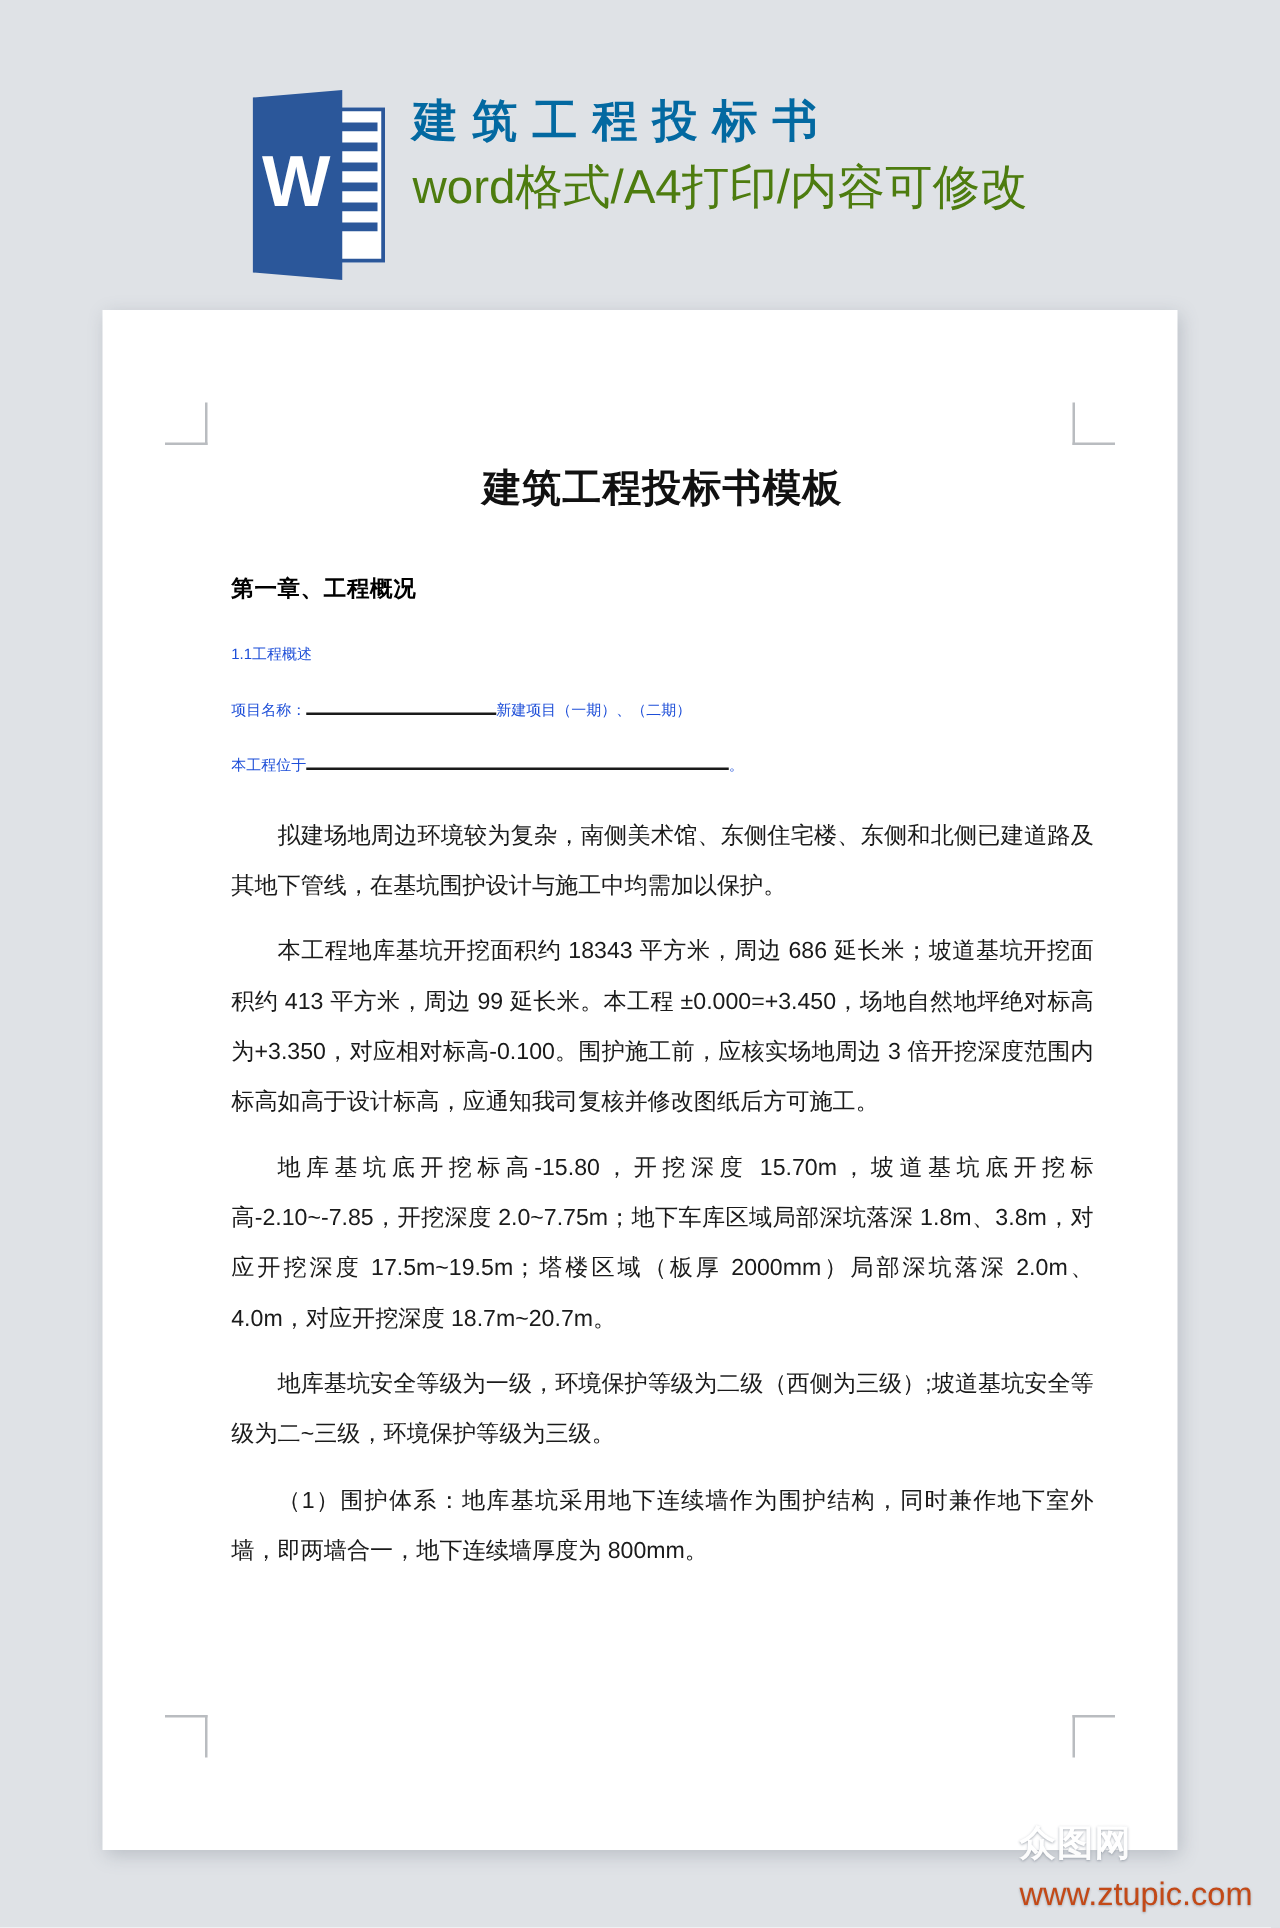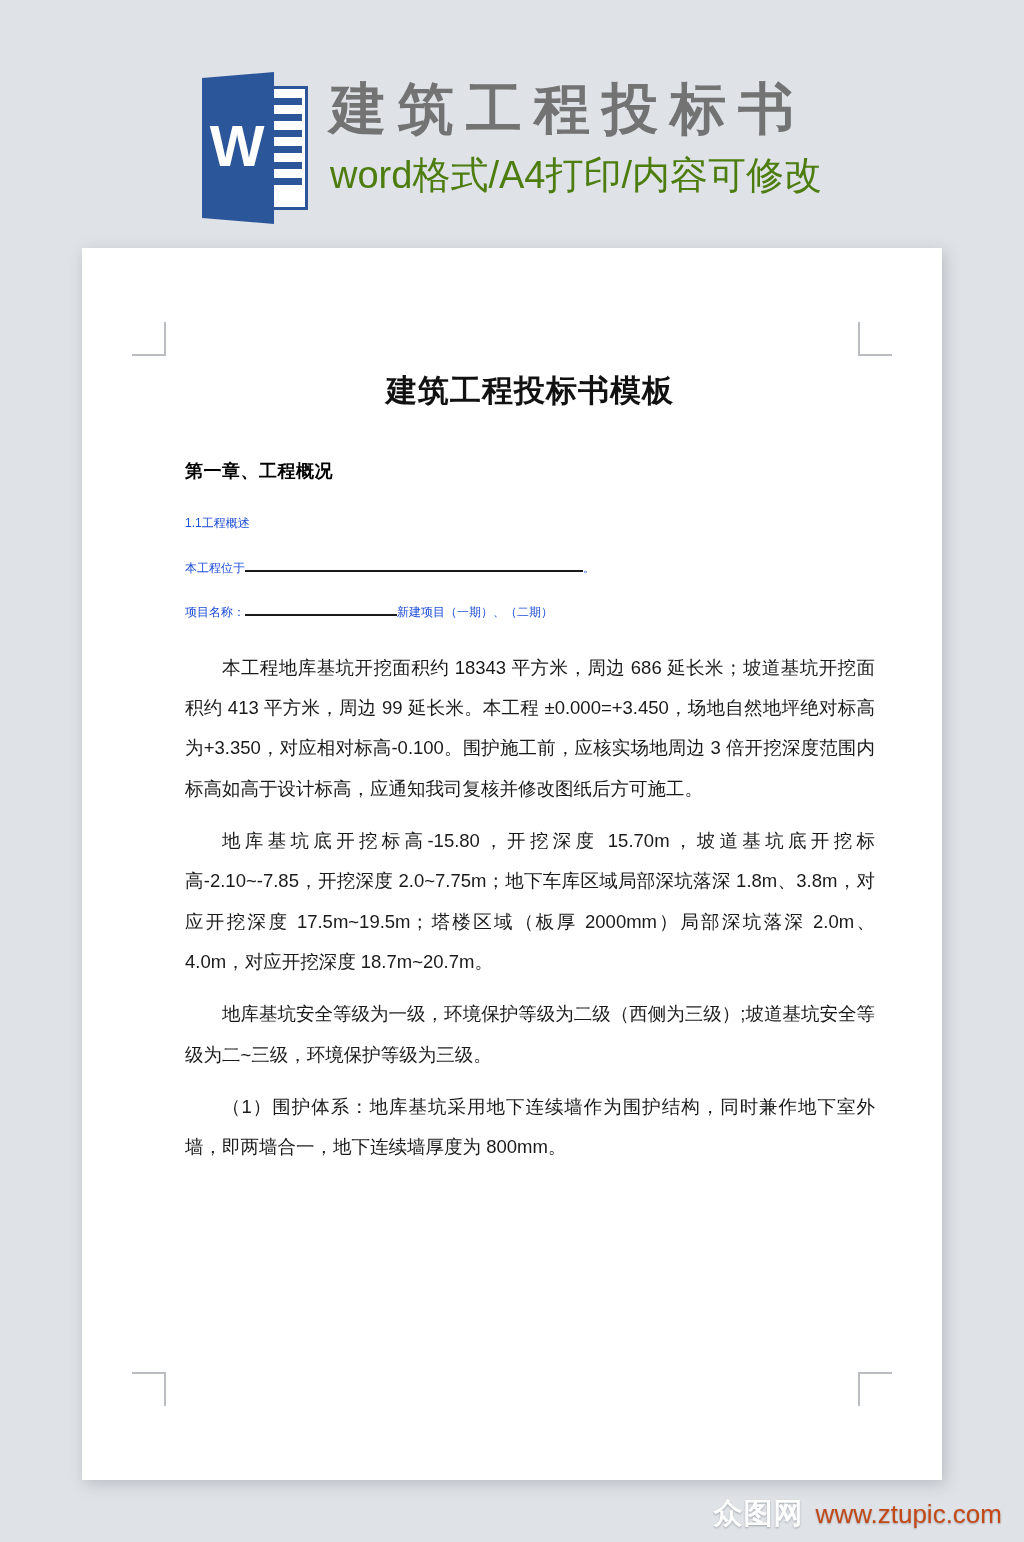--- a/index.html
+++ b/index.html
@@ -83,8 +83,8 @@
 
   .banner-text { padding-top: 2px; }
   .banner-title {
-    color: #737373;
-    font-size: 56px;
+    color: #0369a1;
+    font-size: 36px;
     font-weight: bold;
     letter-spacing: 12px;
     line-height: 1.25;

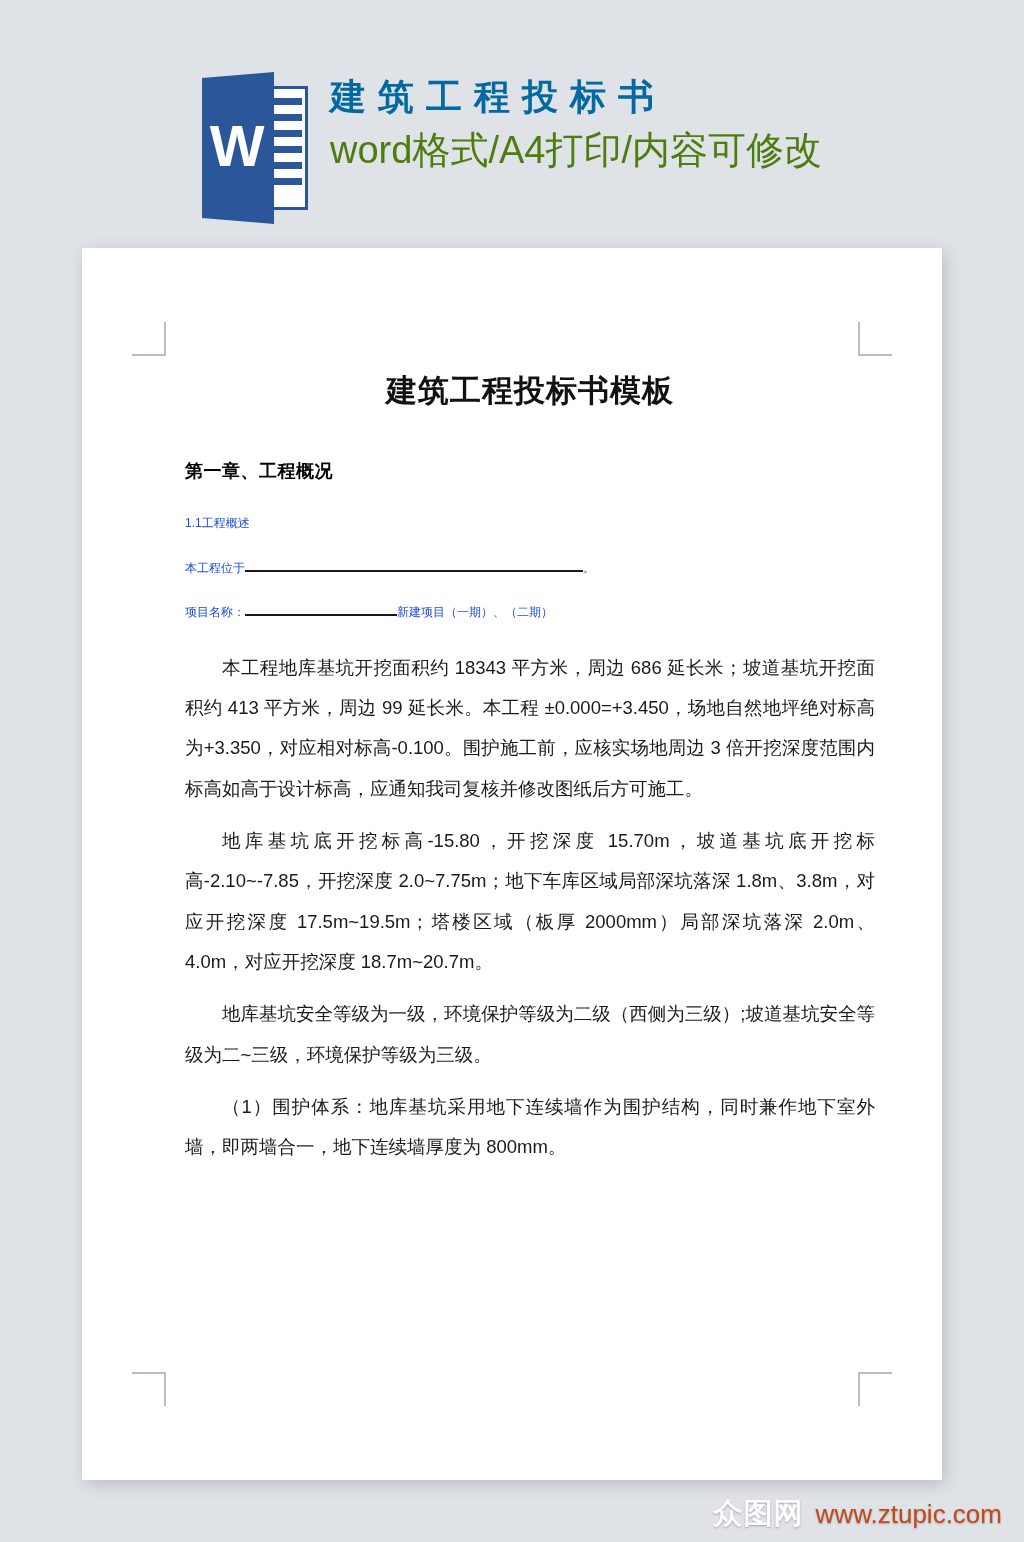--- a/index.html
+++ b/index.html
@@ -260,11 +260,11 @@
     <div class="p-plain">1.1工程概述</div>
 
     <div class="p-plain">
+      <span>项目名称：</span><span class="fill-blank blank-short"></span><span>新建项目（一期）、（二期）</span>
+    </div>
+
+    <div class="p-plain">
       <span>本工程位于</span><span class="fill-blank blank-long"></span><span>。</span>
-    </div>
-
-    <div class="p-plain">
-      <span>项目名称：</span><span class="fill-blank blank-short"></span><span>新建项目（一期）、（二期）</span>
     </div>
 
 

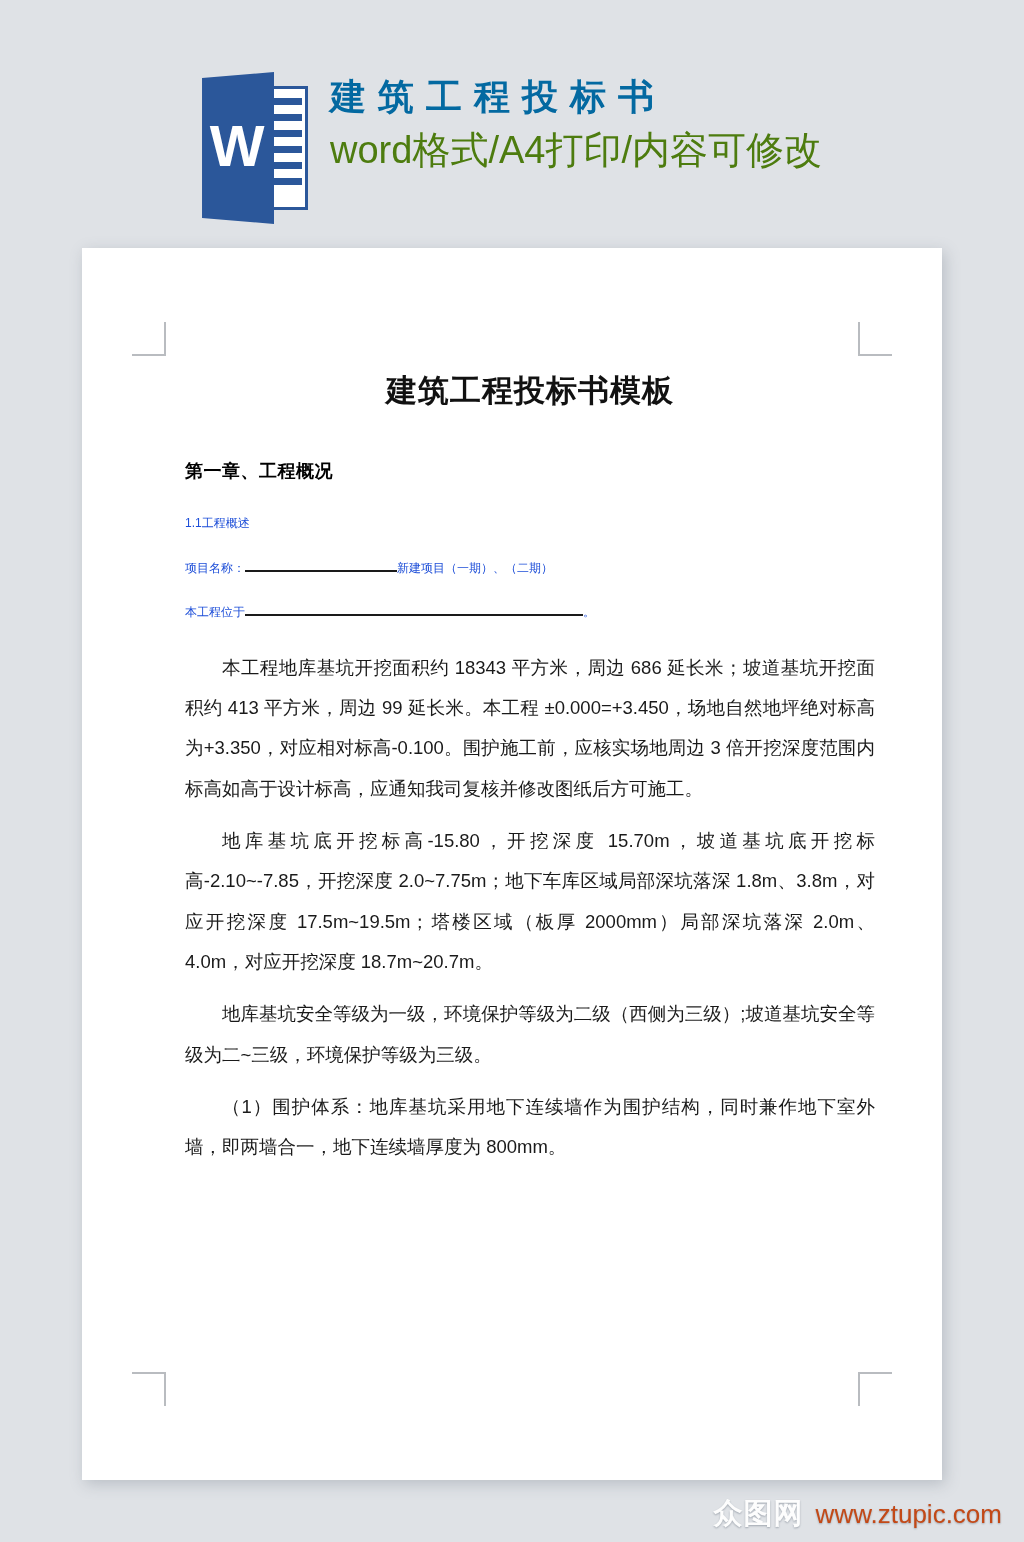--- a/index.html
+++ b/index.html
@@ -267,6 +267,7 @@
       <span>本工程位于</span><span class="fill-blank blank-long"></span><span>。</span>
     </div>
 
+    <div class="p-indent">拟建场地周边环境较为复杂，南侧美术馆、东侧住宅楼、东侧和北侧已建道路及其地下管线，在基坑围护设计与施工中均需加以保护。</div>
 
     <div class="p-indent">本工程地库基坑开挖面积约 18343 平方米，周边 686 延长米；坡道基坑开挖面积约 413 平方米，周边 99 延长米。本工程 ±0.000=+3.450，场地自然地坪绝对标高为+3.350，对应相对标高-0.100。围护施工前，应核实场地周边 3 倍开挖深度范围内标高如高于设计标高，应通知我司复核并修改图纸后方可施工。</div>
 

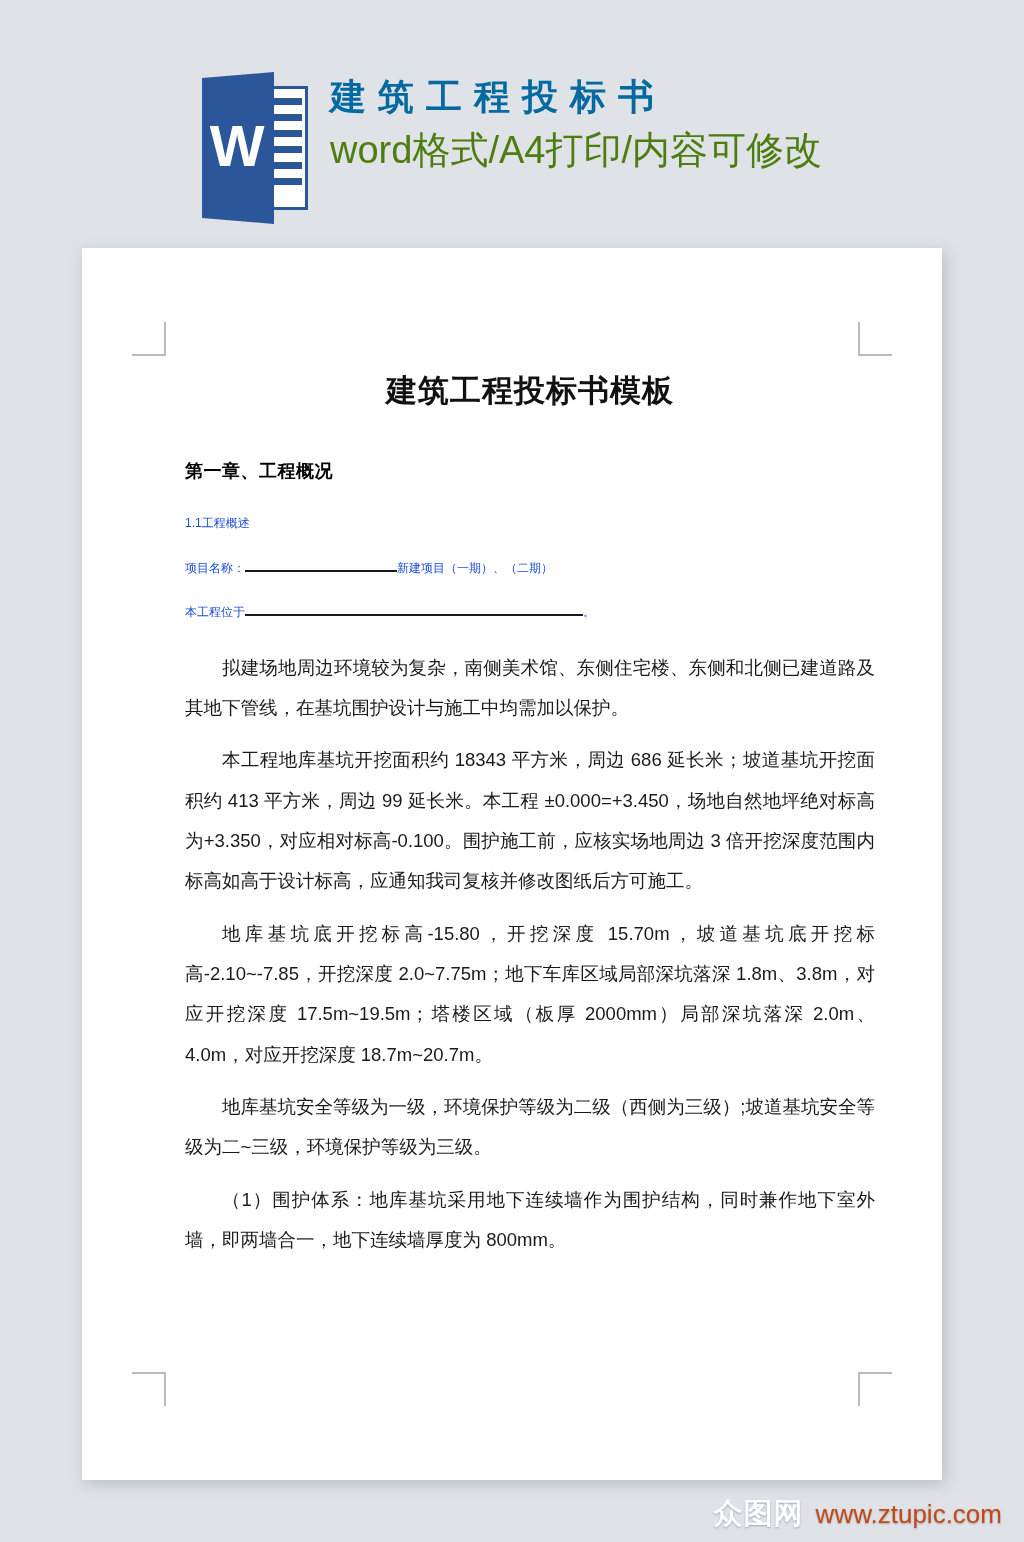--- a/index.html
+++ b/index.html
@@ -197,9 +197,10 @@
     right: 22px;
     bottom: 14px;
     display: flex;
-    align-items: center;
+    align-items: flex-start;
     gap: 12px;
     opacity: 0.95;
+    flex-direction: column;
   }
   .wm-logo {
     color: #ffffff;

